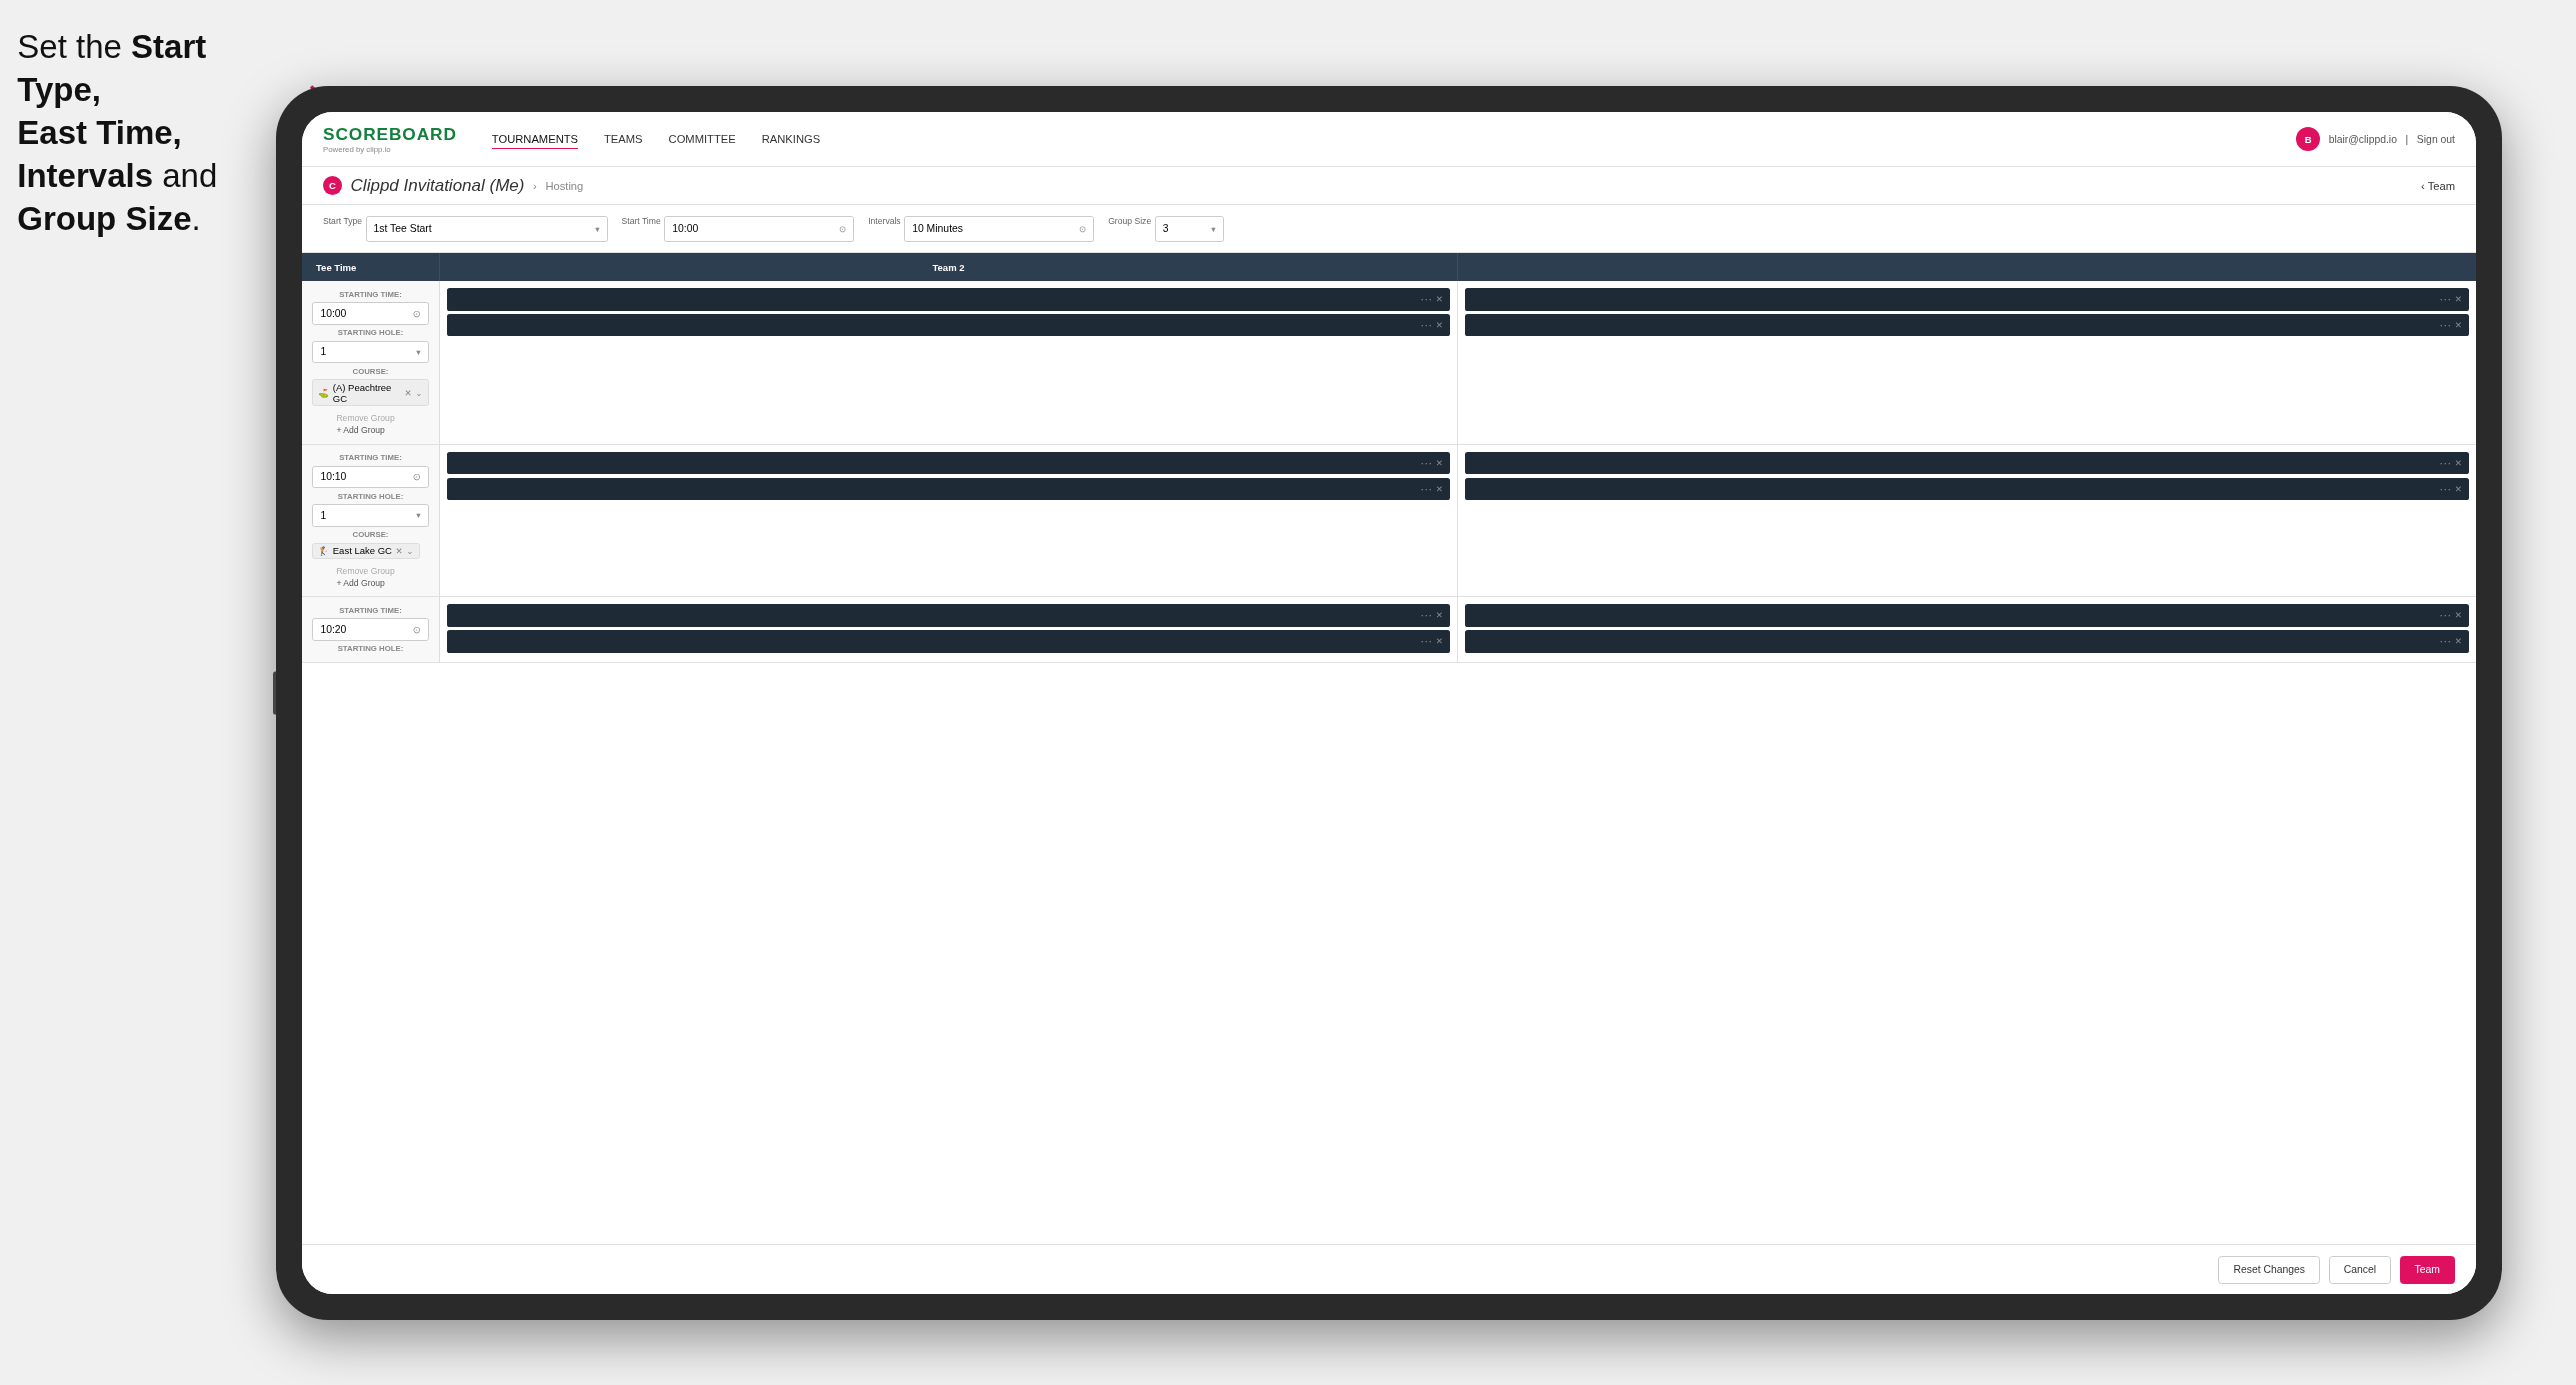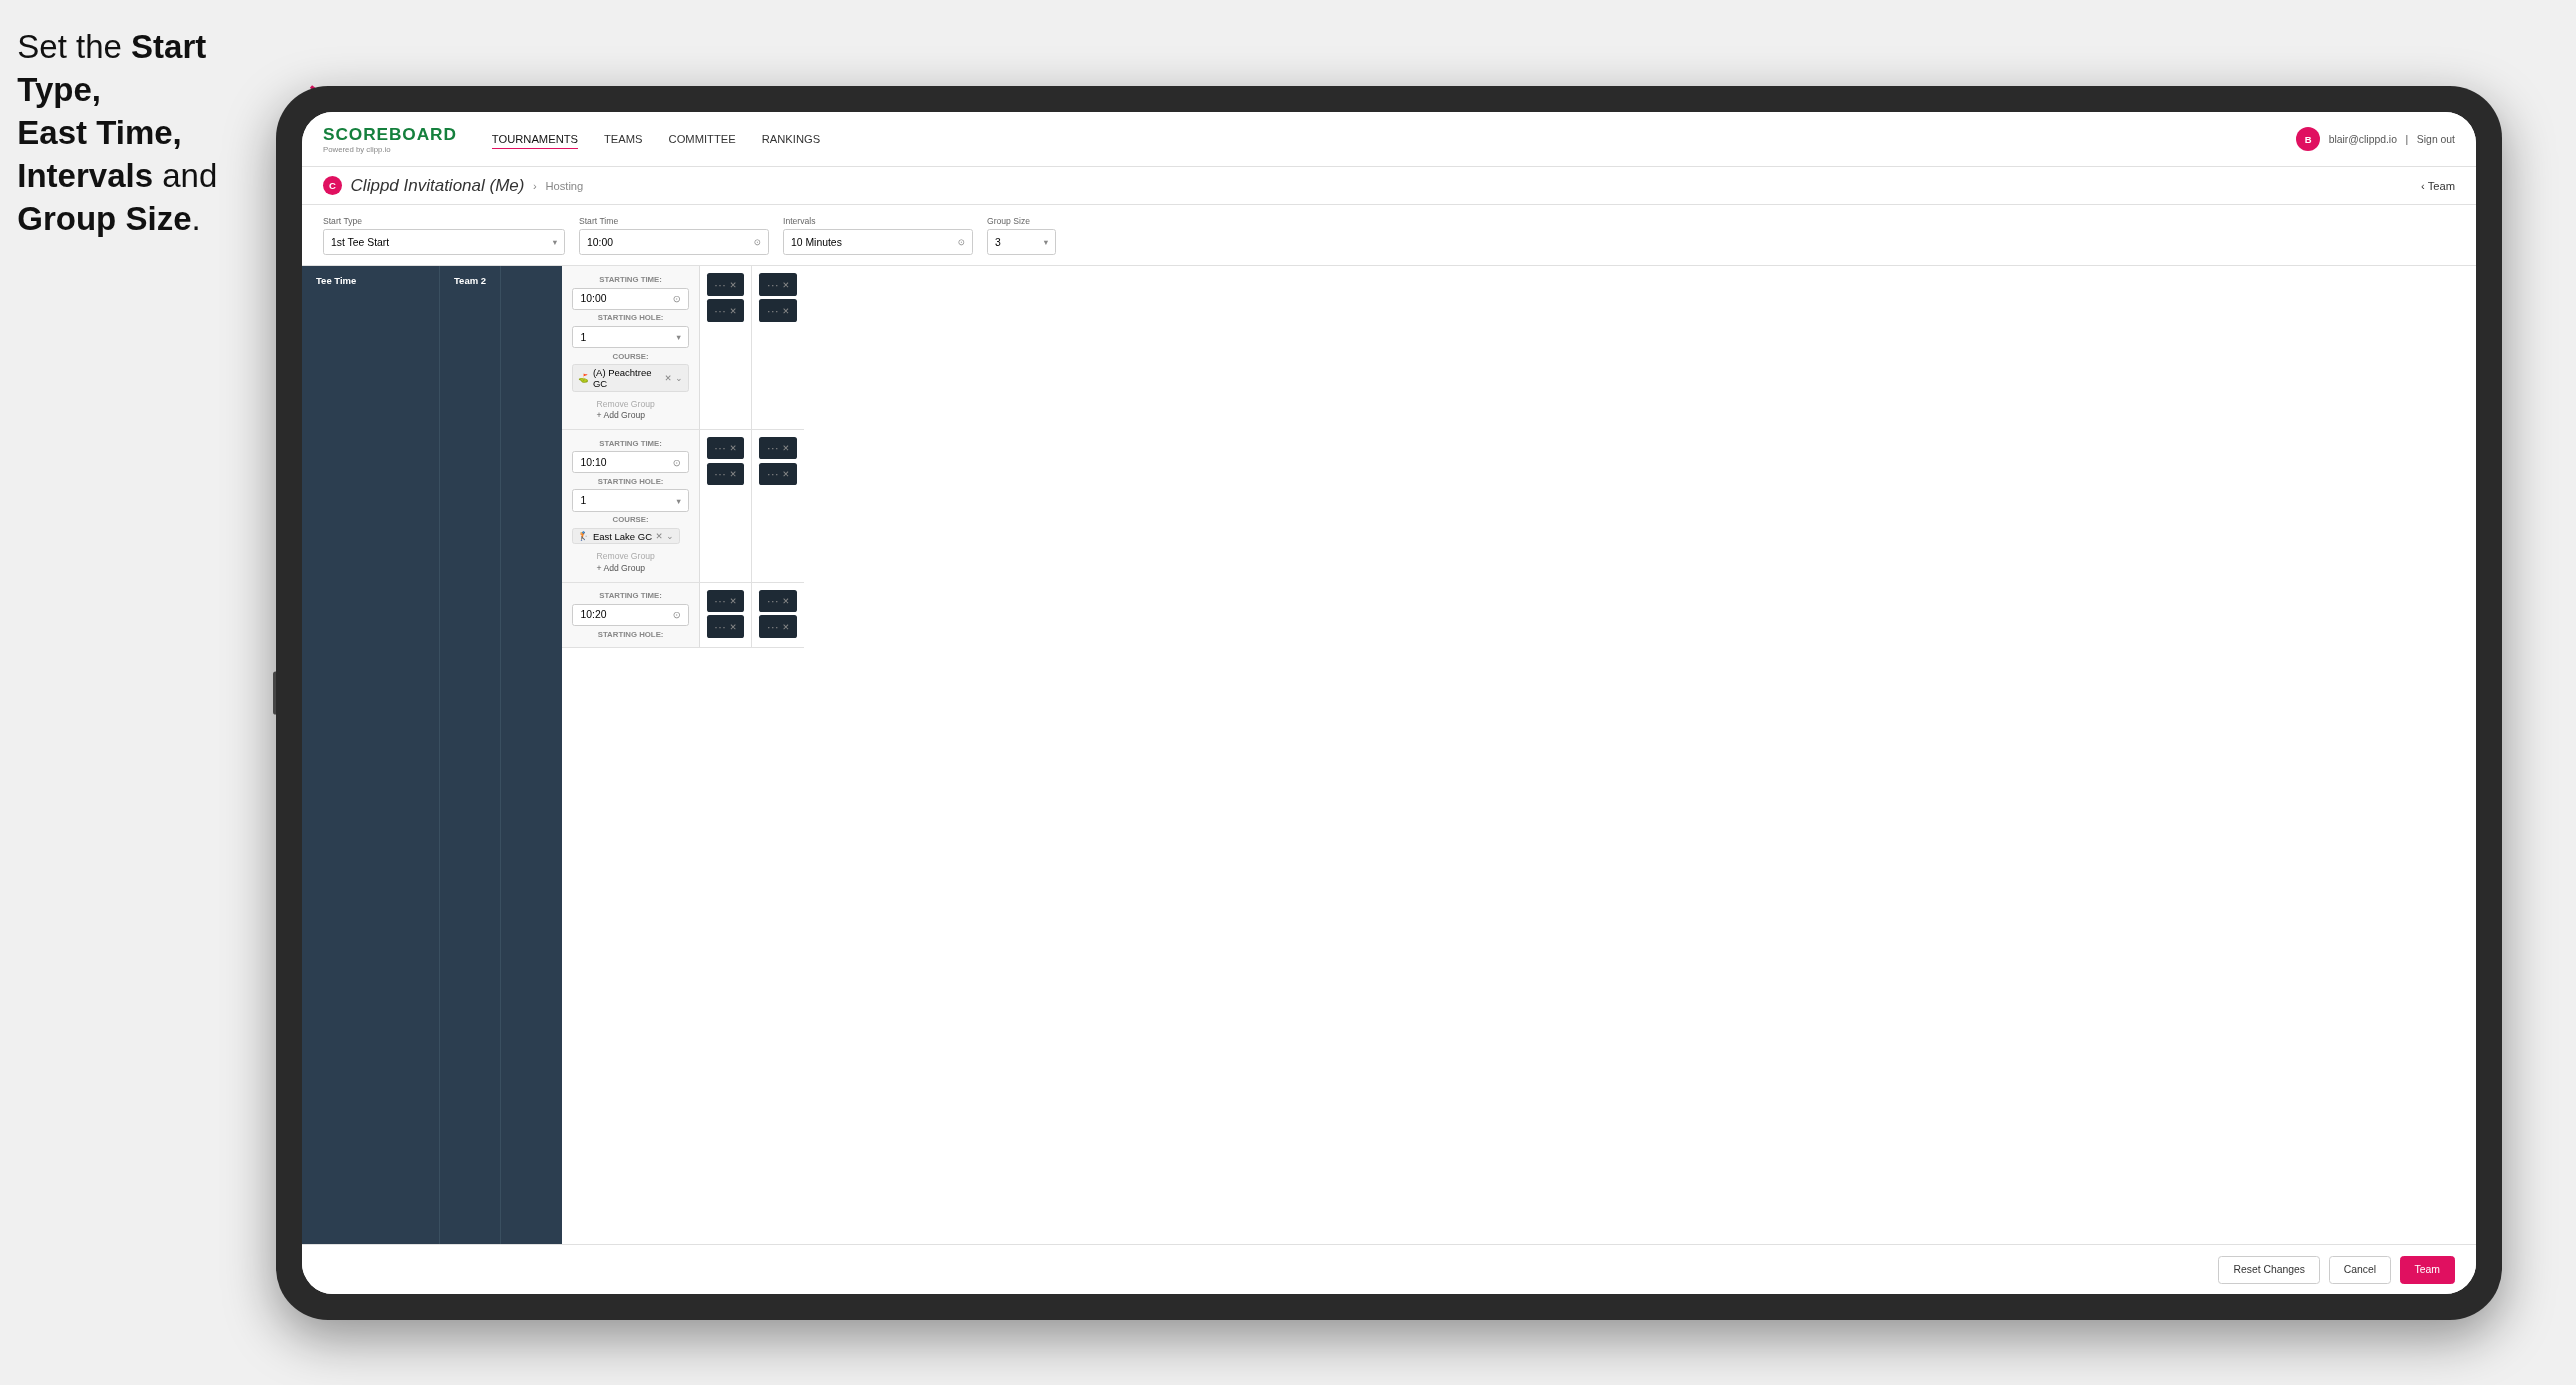--- a/index.html
+++ b/index.html
@@ -178,7 +178,7 @@
     }
     .settings-field {
       display: flex;
-      flex-direction: column;
+      flex-direction: row;
       gap: 3.5px;
     }
     .settings-label {

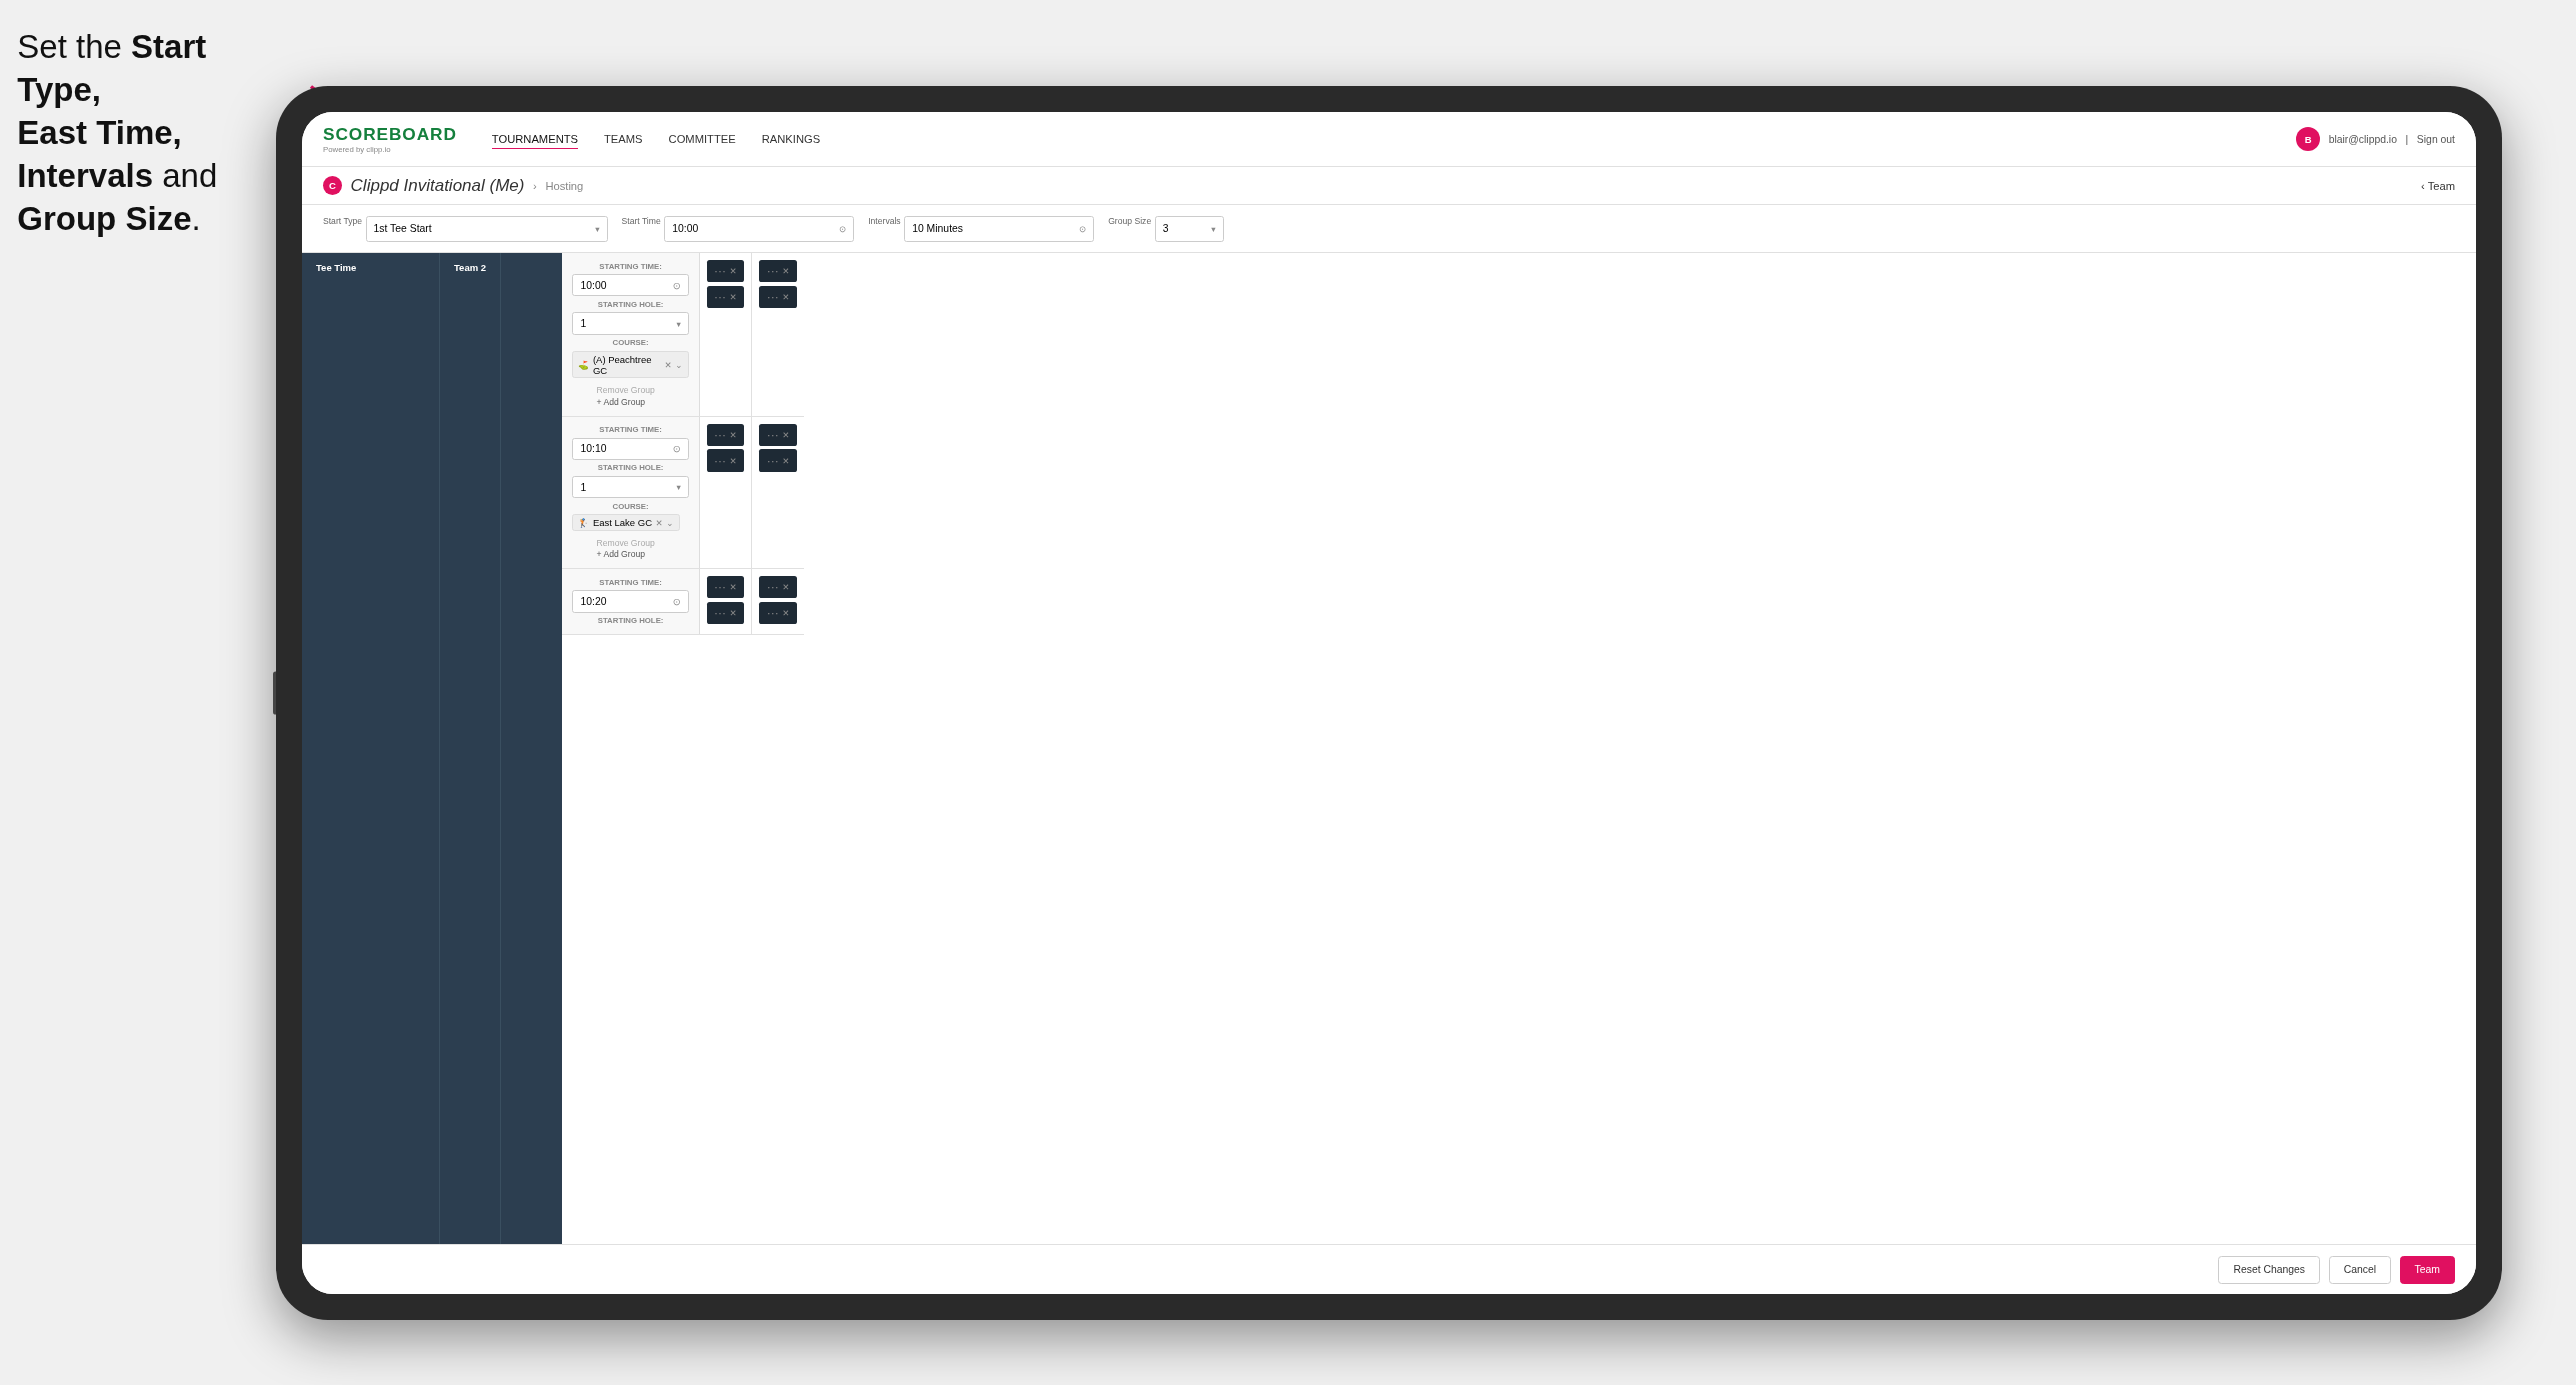--- a/index.html
+++ b/index.html
@@ -216,7 +216,7 @@
       flex: 1;
       overflow-y: auto;
       display: flex;
-      flex-direction: row;
+      flex-direction: column;
     }
 
     

